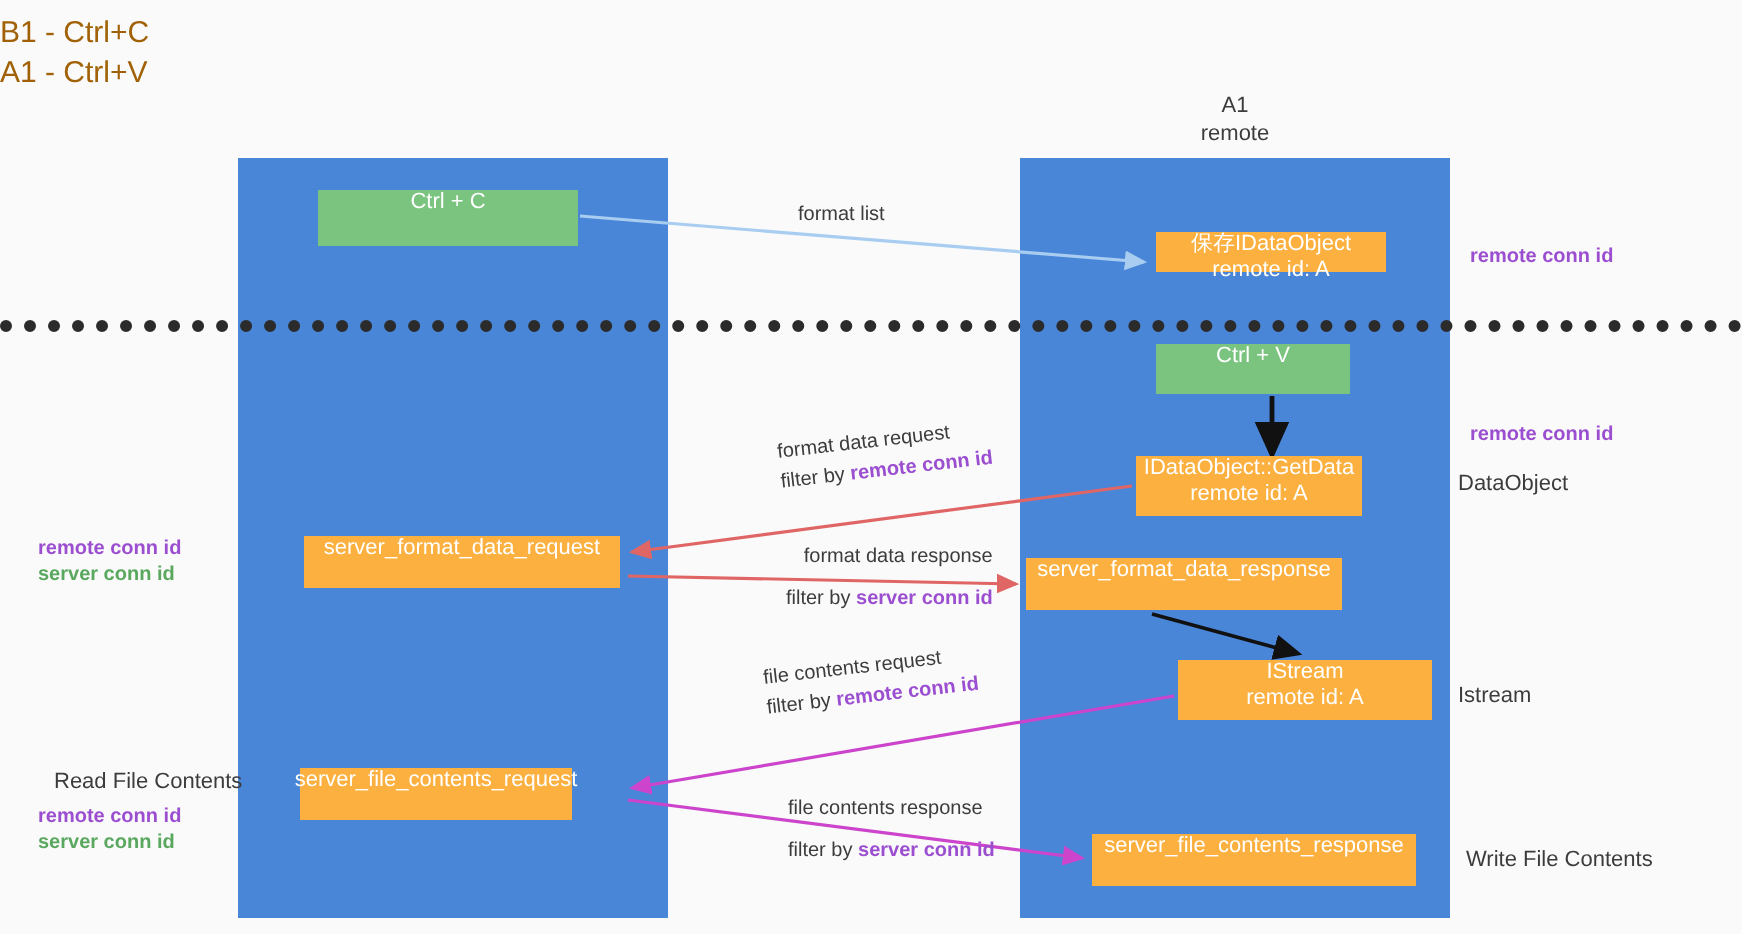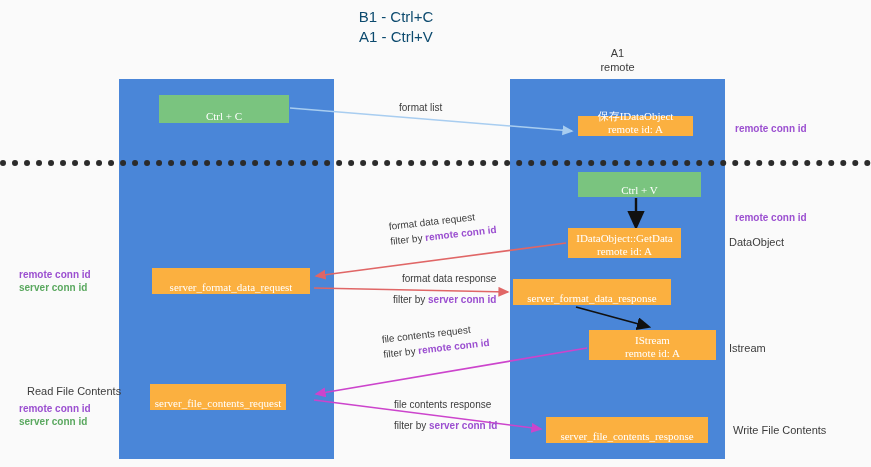--- a/index.html
+++ b/index.html
@@ -24,8 +24,8 @@
   .lane-head .l2{display:block;}
 
   
-  #title{position:absolute;left:0;top:7px;width:792px;text-align:center;
-         font-size:15px;color:#0c4a6e;line-height:20px;}
+  #title{position:absolute;left:0;top:7px;width:792px;
+         font-size:15px;color:#a16207;line-height:20px;}
   #title span{display:block;}
 
   

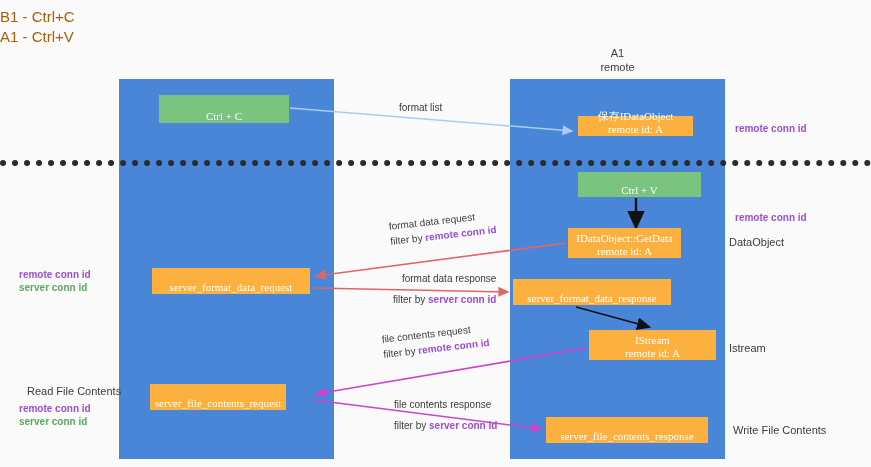--- a/index.html
+++ b/index.html
@@ -30,8 +30,8 @@
 
   
   .box{position:absolute;box-sizing:border-box;display:flex;flex-direction:column;
-       align-items:center;justify-content:flex-end;text-align:center;
-       color:#ffffff;font-size:11px;line-height:13px;font-family:Liberation Serif, serif;}
+       align-items:center;justify-content:flex-start;text-align:center;
+       color:#ffffff;font-size:11px;line-height:13px;}
   .box.green{background:#7ac47f;}
   .box.orange{background:#fbb040;}
   .box .sub{display:block;}

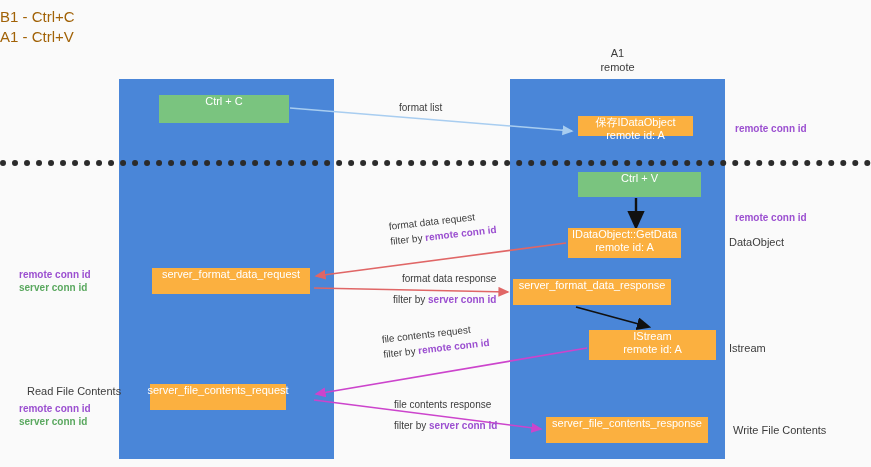--- a/index.html
+++ b/index.html
@@ -38,7 +38,7 @@
 
   #box-ctrlc{left:159px;top:95px;width:130px;height:28px;}
   #box-save-ido{left:578px;top:116px;width:115px;height:20px;}
-  #box-ctrlv{left:578px;top:172px;width:123px;height:25px;}
+  #box-ctrlv{left:578px;top:172px;width:97px;height:25px;}
   #box-getdata{left:568px;top:228px;width:113px;height:30px;}
   #box-sfdreq{left:152px;top:268px;width:158px;height:26px;}
   #box-sfdres{left:513px;top:279px;width:158px;height:26px;}

